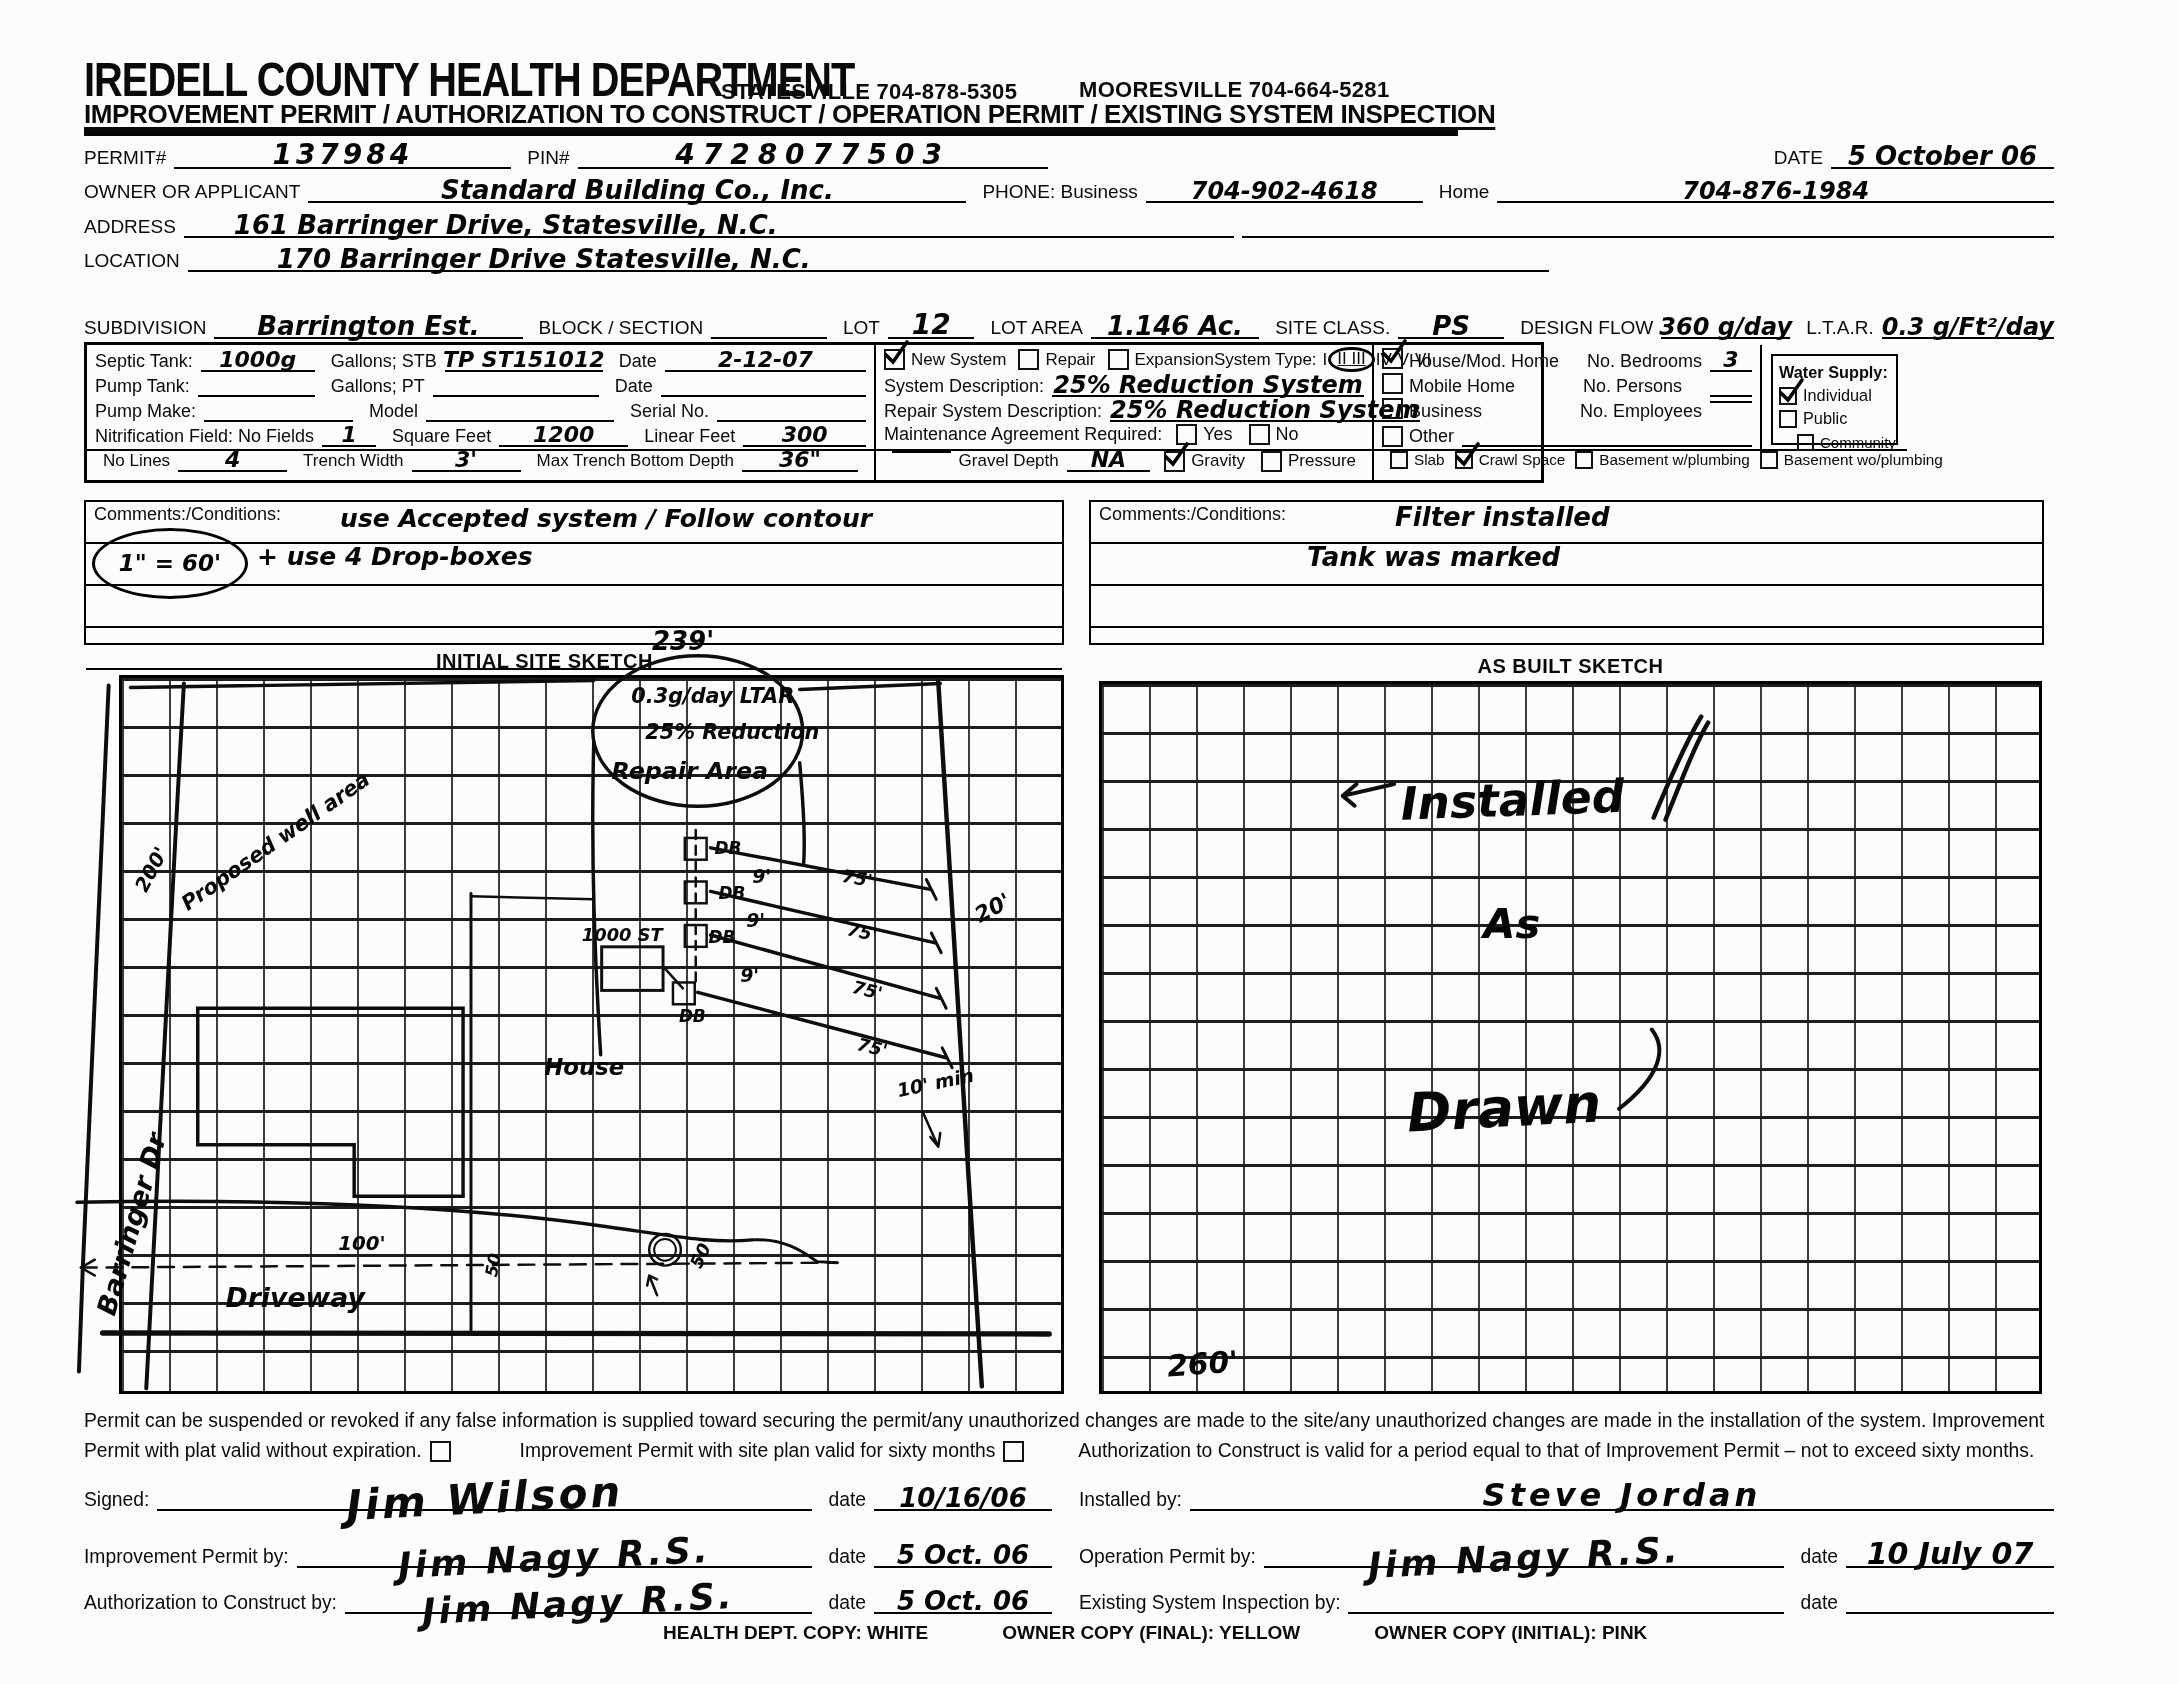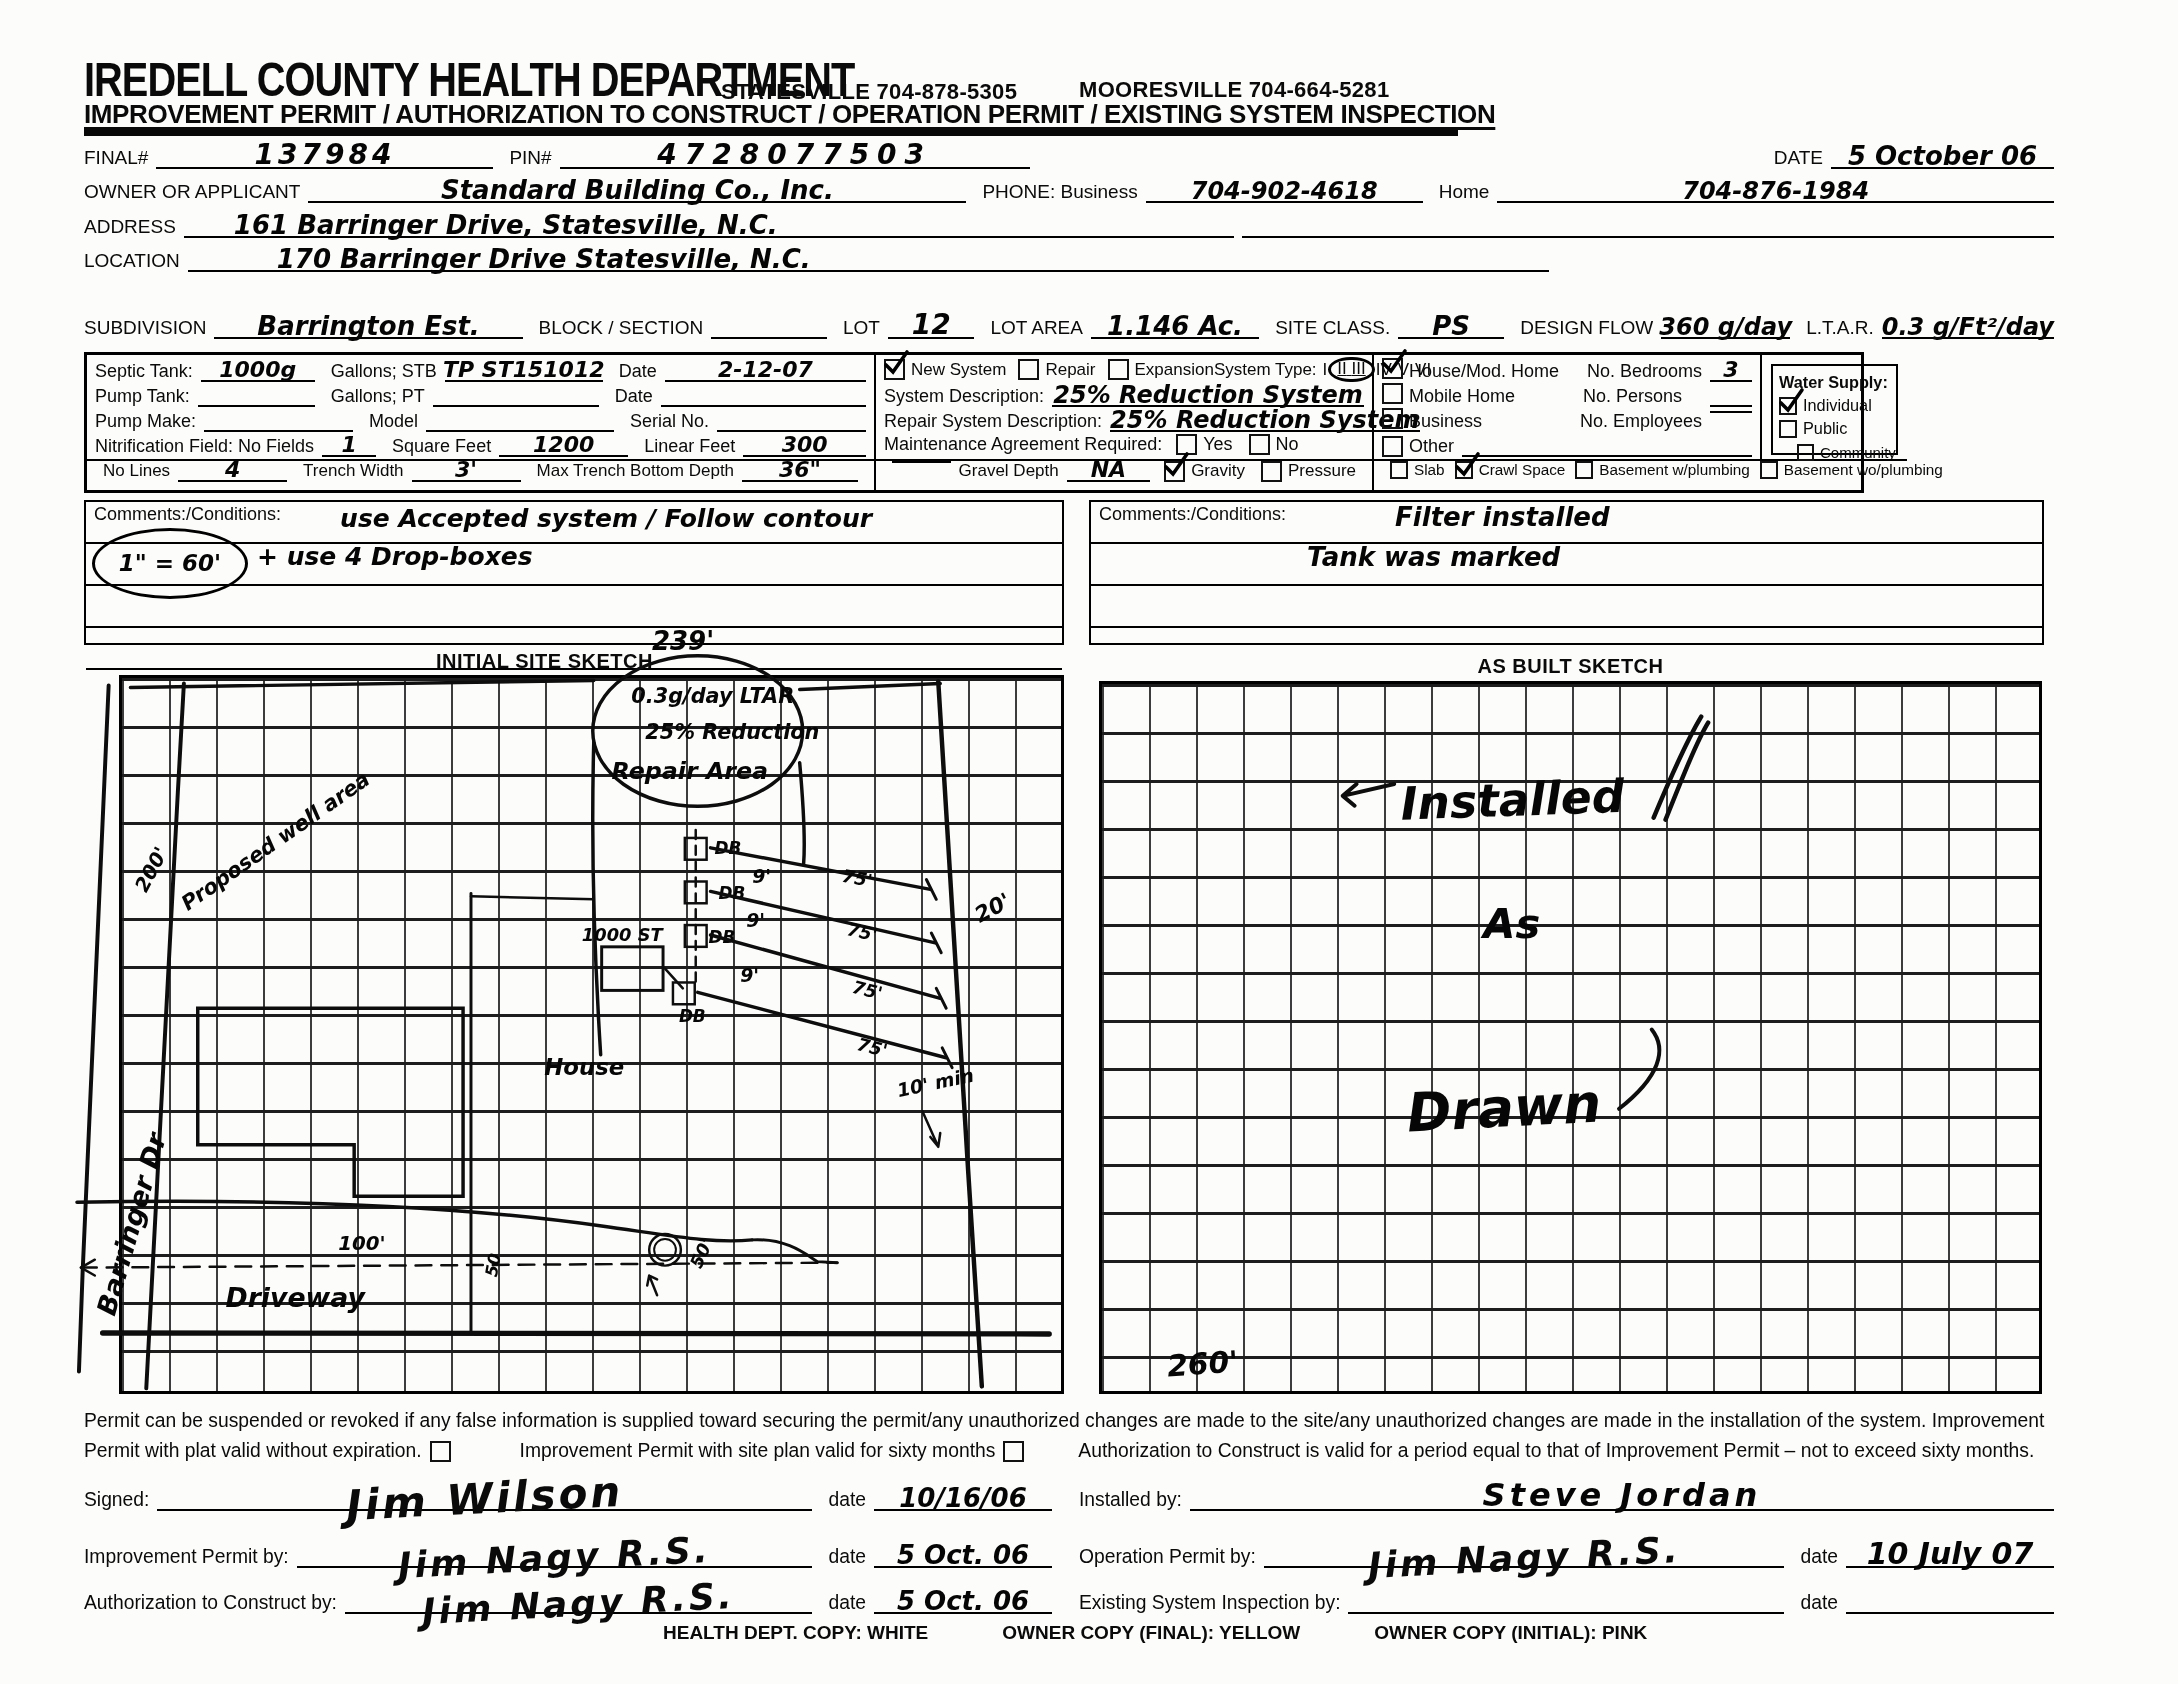--- a/index.html
+++ b/index.html
@@ -78,7 +78,7 @@
   <div class="abs bar" style="left:84px;top:130px;width:1374px;height:6px;"></div>
 
   <div class="row" style="top:139px;">
-    <span class="lbl">FINAL#</span>
+    <span class="lbl">PERMIT#</span>
     <span class="fl" style="width:337px;text-align:center;">
         <span class="hw v28 num">137984</span>
       </span>

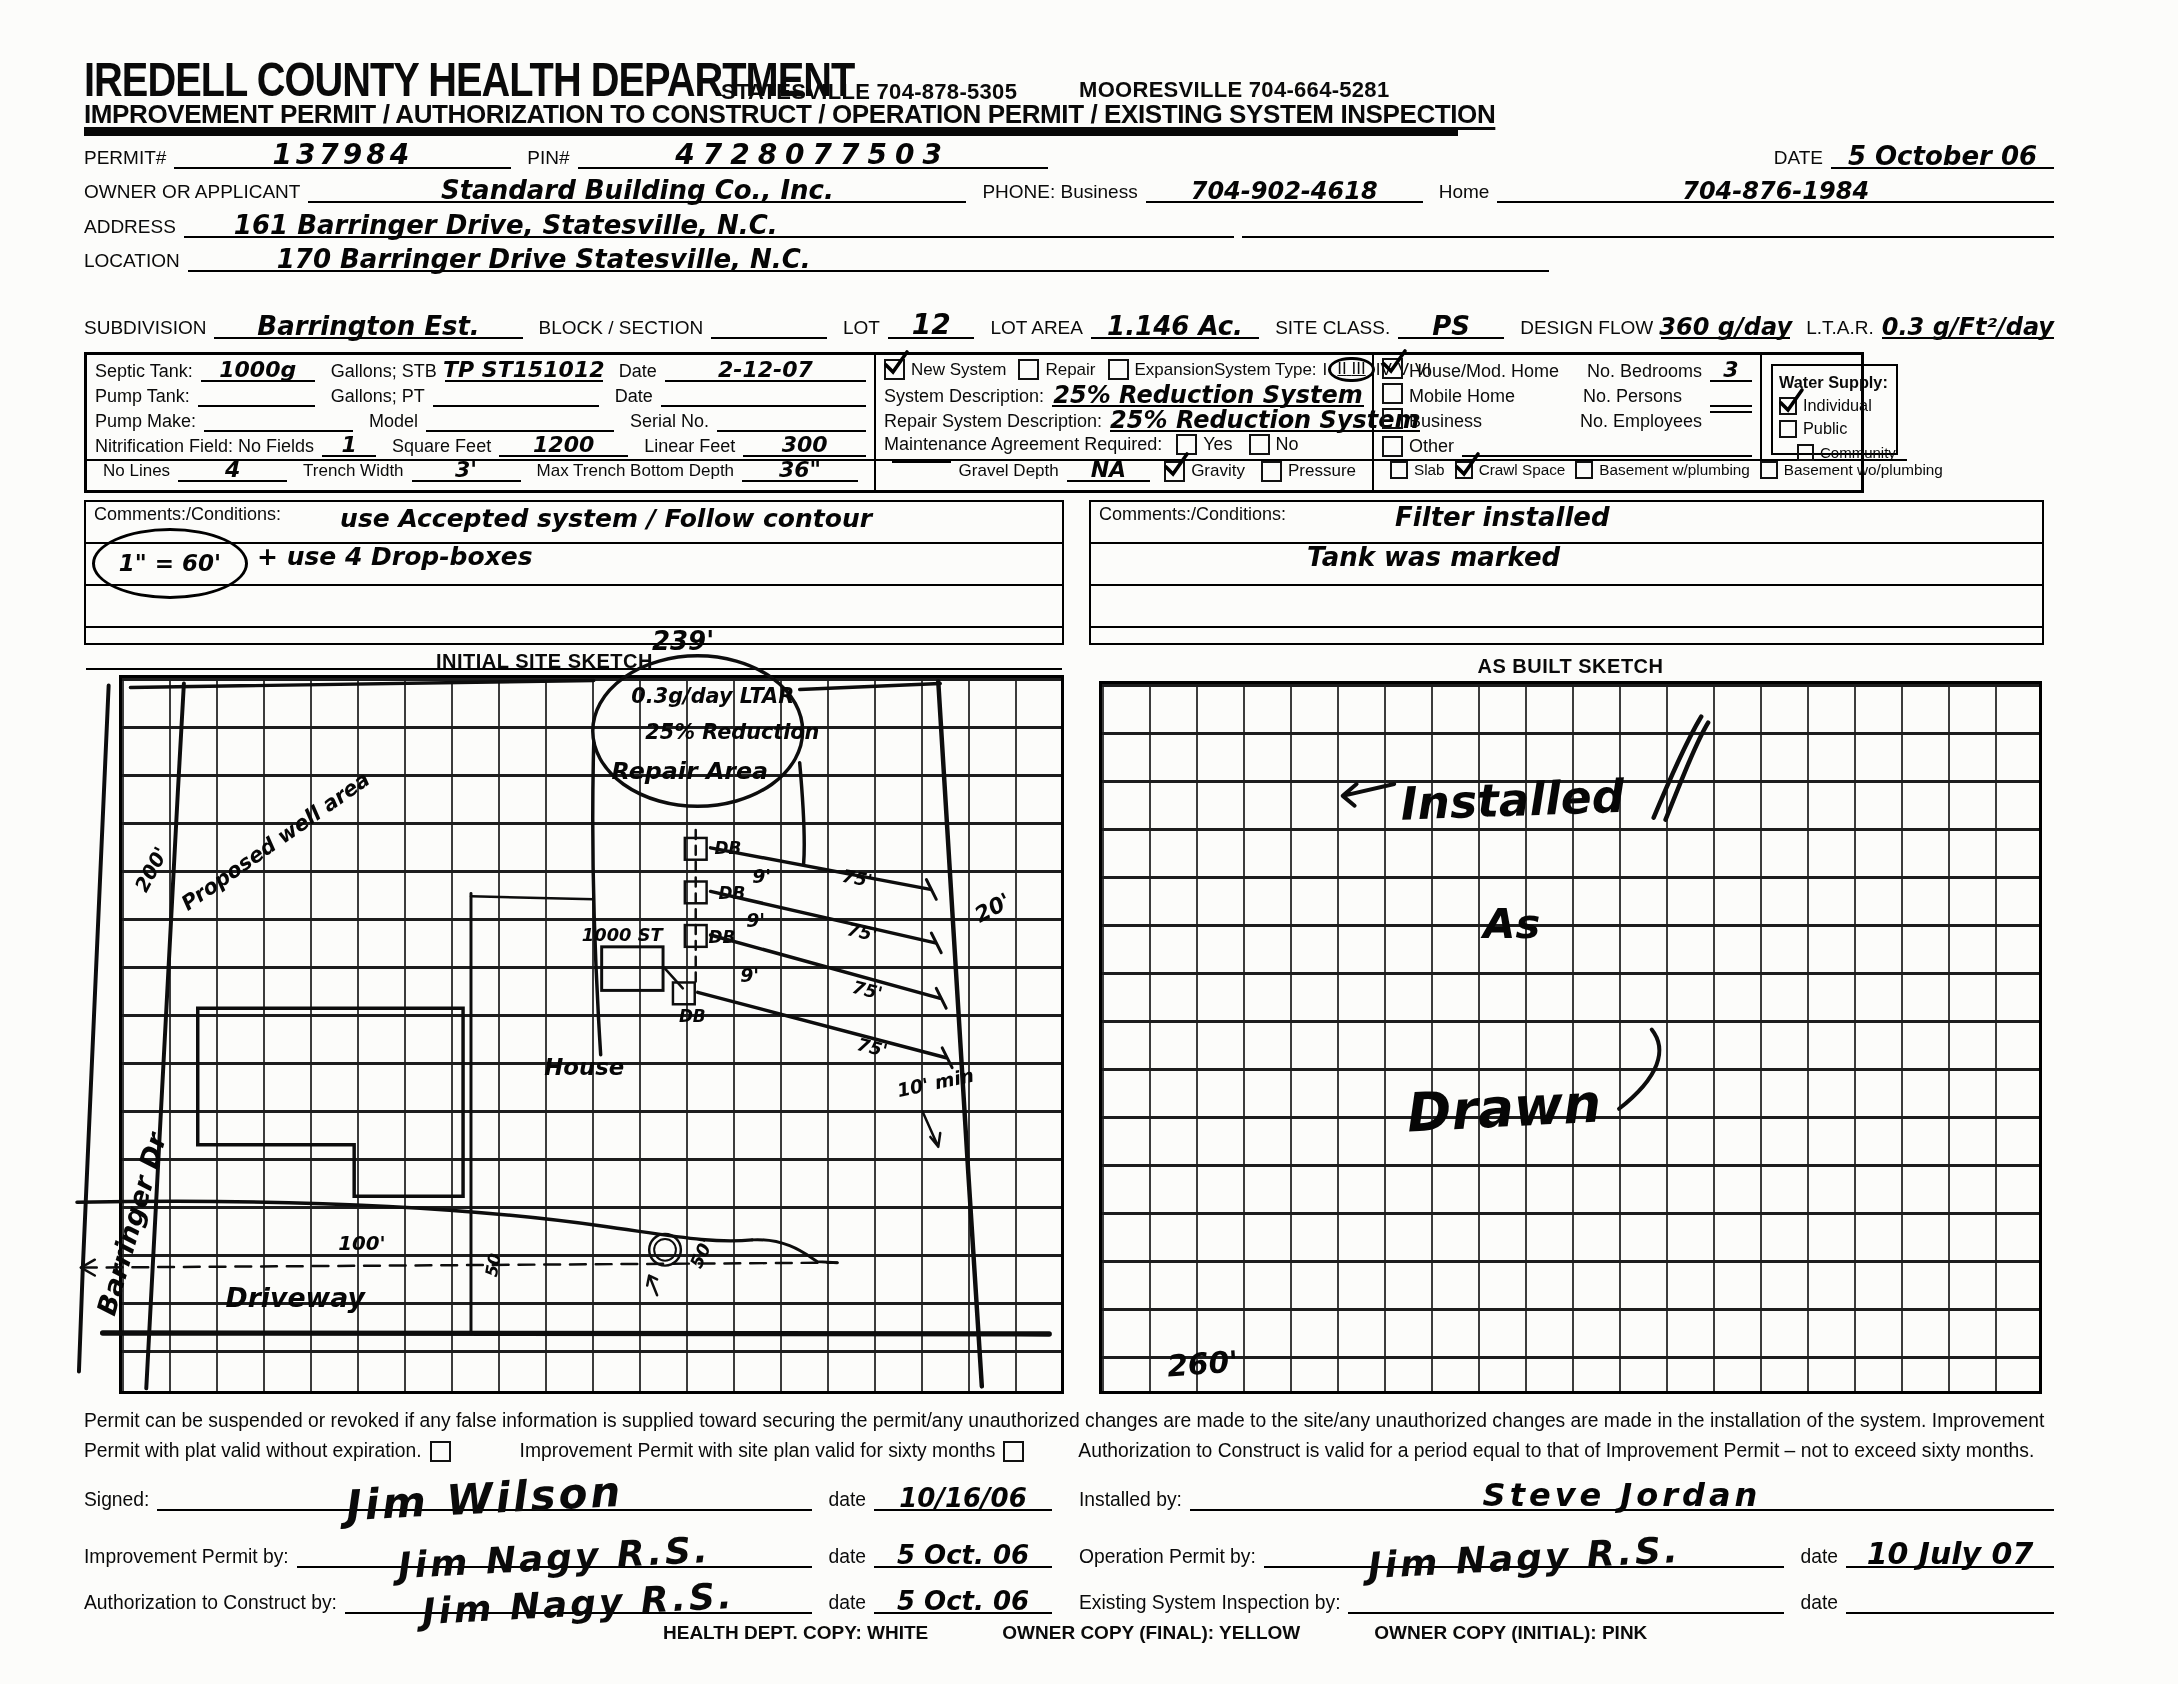--- a/index.html
+++ b/index.html
@@ -28,7 +28,7 @@
   .cb.on svg{display:block;}
   .cb svg path{stroke:#000;stroke-width:3.6;fill:none;stroke-linecap:round;}
   
-  #boxes{position:absolute;left:84px;top:352px;width:1780px;height:141px;border:3px solid #000;
+  #boxes{position:absolute;left:84px;top:342px;width:1460px;height:141px;border:3px solid #000;
          display:grid;grid-template-columns:789px 498px 388px 145px;grid-template-rows:104px 31px;box-sizing:border-box;}
   .bx{border-right:2.5px solid #000;padding:2px 8px;font-size:18px;box-sizing:border-box;overflow:visible;}
   .bx:nth-child(4){border-right:none;}

